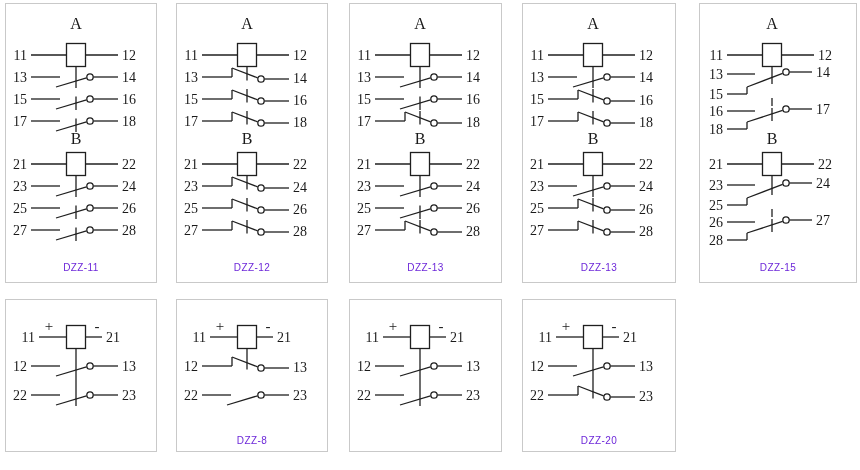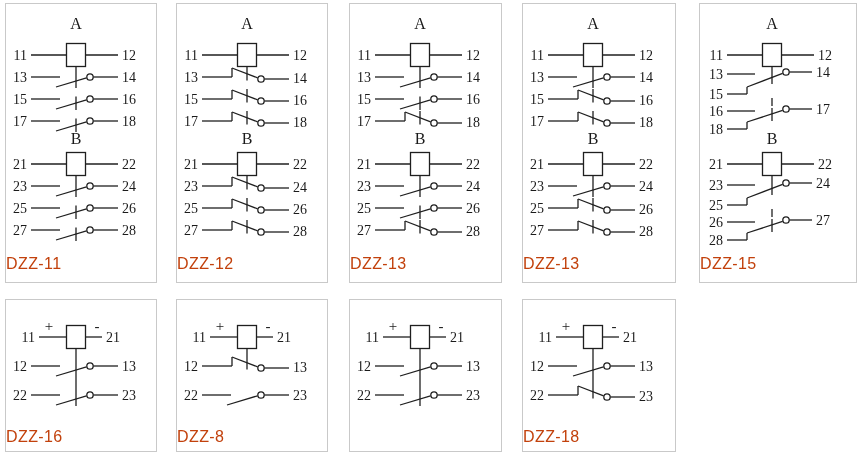--- a/index.html
+++ b/index.html
@@ -7,8 +7,8 @@
           font-family:"Liberation Sans",sans-serif;overflow:hidden;}
   .cell{position:absolute;border:1px solid #c9c9c9;background:#ffffff;box-sizing:border-box;}
   .cell svg{display:block;margin:0 auto;}
-  .model-label{position:absolute;left:0;right:0;text-align:left;
-               font-size:16px;color:#c2410c;letter-spacing:.4px;
+  .model-label{position:absolute;left:0;right:0;text-align:center;
+               font-size:10px;color:#6d28d9;letter-spacing:.4px;
                font-family:"Liberation Sans",sans-serif;}
   .cell.tall .model-label{bottom:9px;}
   .cell.short .model-label{bottom:5px;}

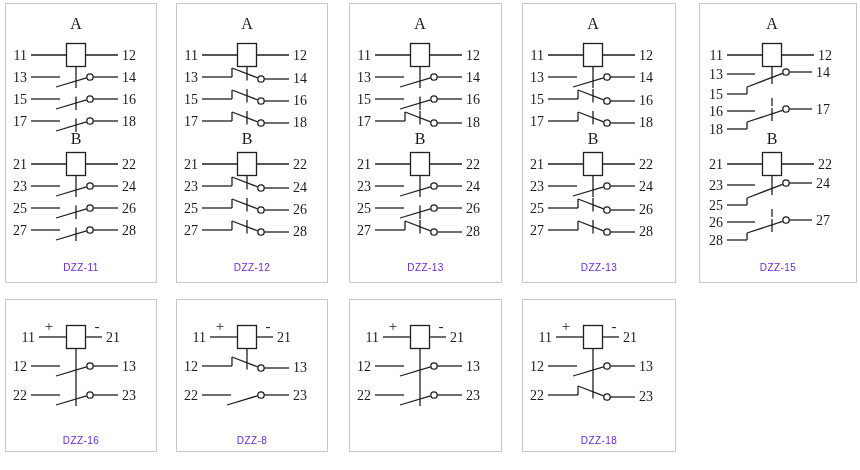--- a/index.html
+++ b/index.html
@@ -359,7 +359,6 @@
         <text x="21" y="100" text-anchor="end" class="tnum">22</text>
         <text x="116" y="100" text-anchor="start" class="tnum">23</text>
       </svg>
-    <div class="model-label">DZZ-16</div>
   </div>
 
   <div class="cell short" style="left:176px;top:299px;width:152px;height:153px;">

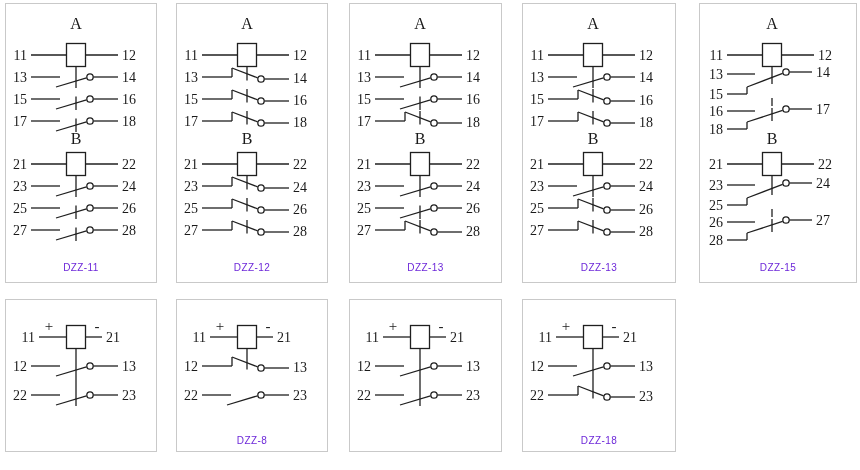--- a/index.html
+++ b/index.html
@@ -437,7 +437,7 @@
         <text x="21" y="100" text-anchor="end" class="tnum">22</text>
         <text x="116" y="101" text-anchor="start" class="tnum">23</text>
       </svg>
-    <div class="model-label">DZZ-18</div>
+    <div class="model-label">DZZ-20</div>
   </div>
 
 </div>

